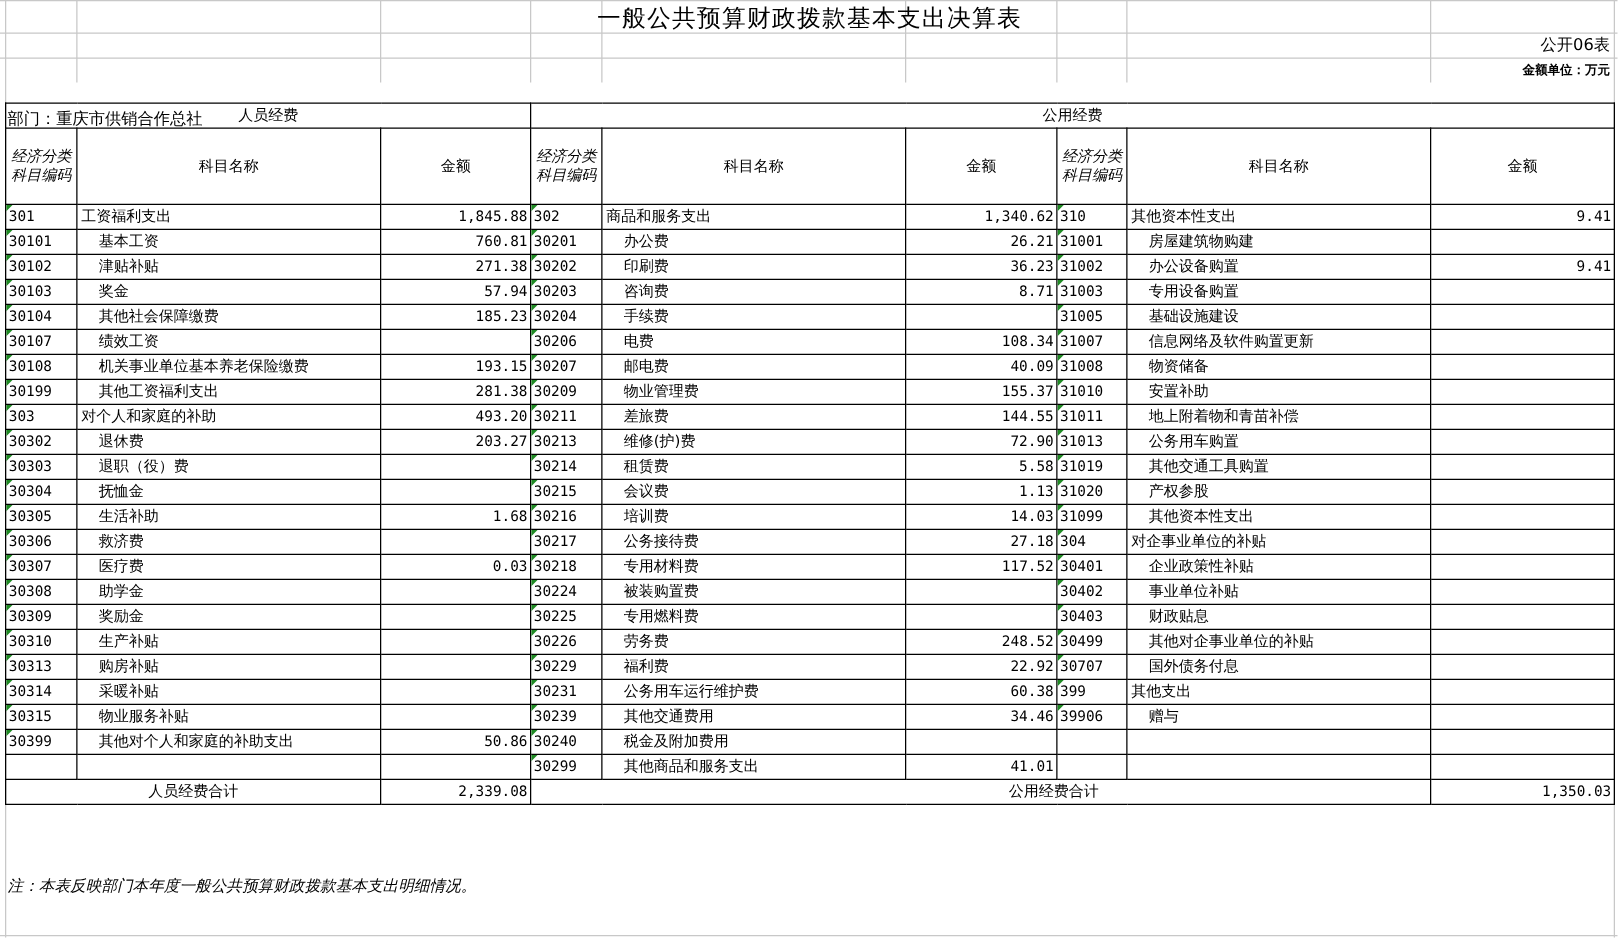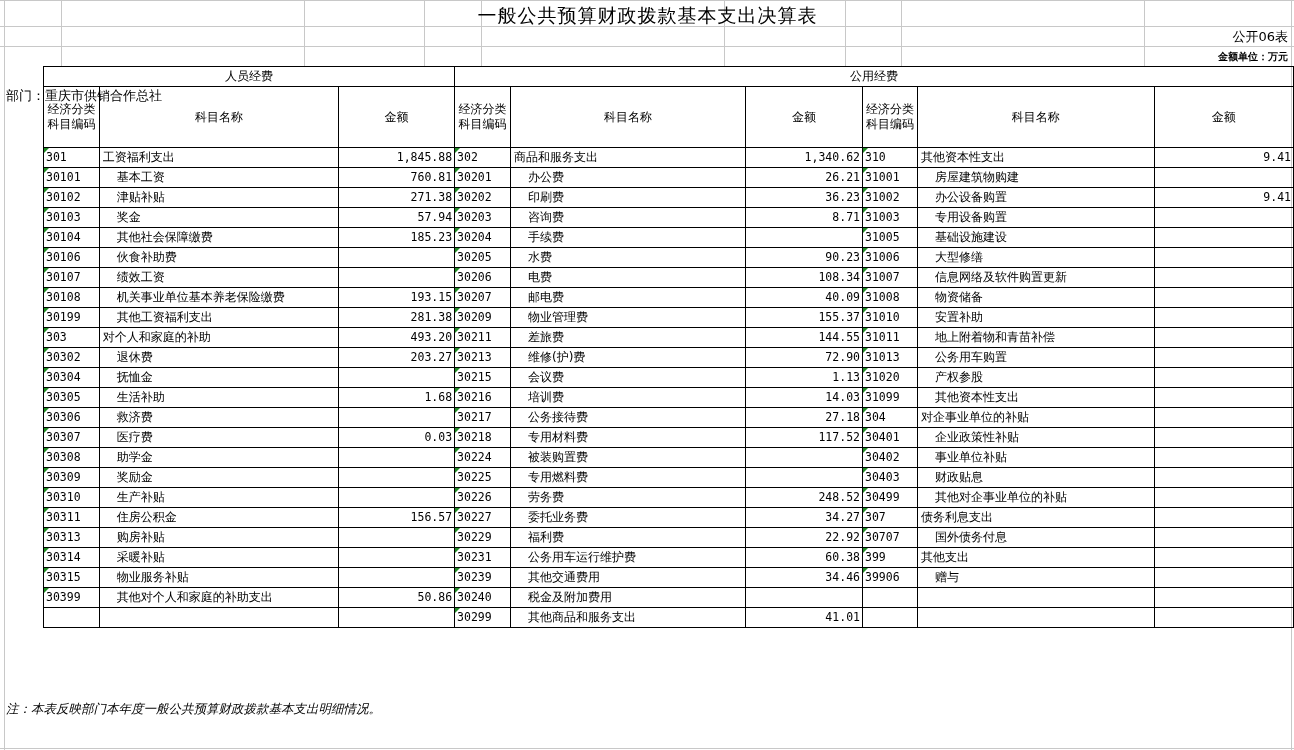--- a/index.html
+++ b/index.html
@@ -13,7 +13,7 @@
   .meta-left { position:absolute; left:6px; top:47px; font-size:13px; line-height:20px;margin-top:39px; }
   .meta-r1 { position:absolute; right:6px; top:27px; font-size:13px; line-height:20px; }
   .meta-r2 { position:absolute; right:6px; top:47px; font-size:10px; line-height:20px;font-weight:bold; }
-  table.main { position:absolute; left:4px; top:66px; border-collapse:collapse; table-layout:fixed;margin-left:39px; }
+  table.main { position:absolute; left:4px; top:82px; border-collapse:collapse; table-layout:fixed; }
   table.main td { border:1px solid #000; padding:0 3px; height:19px; line-height:19px;
                   white-space:nowrap; overflow:hidden; font-size:12px; position:relative; }
   table.main td.code { font-family:"DejaVu Sans Mono","Liberation Mono",monospace; font-size:11.5px; padding-left:2px; }

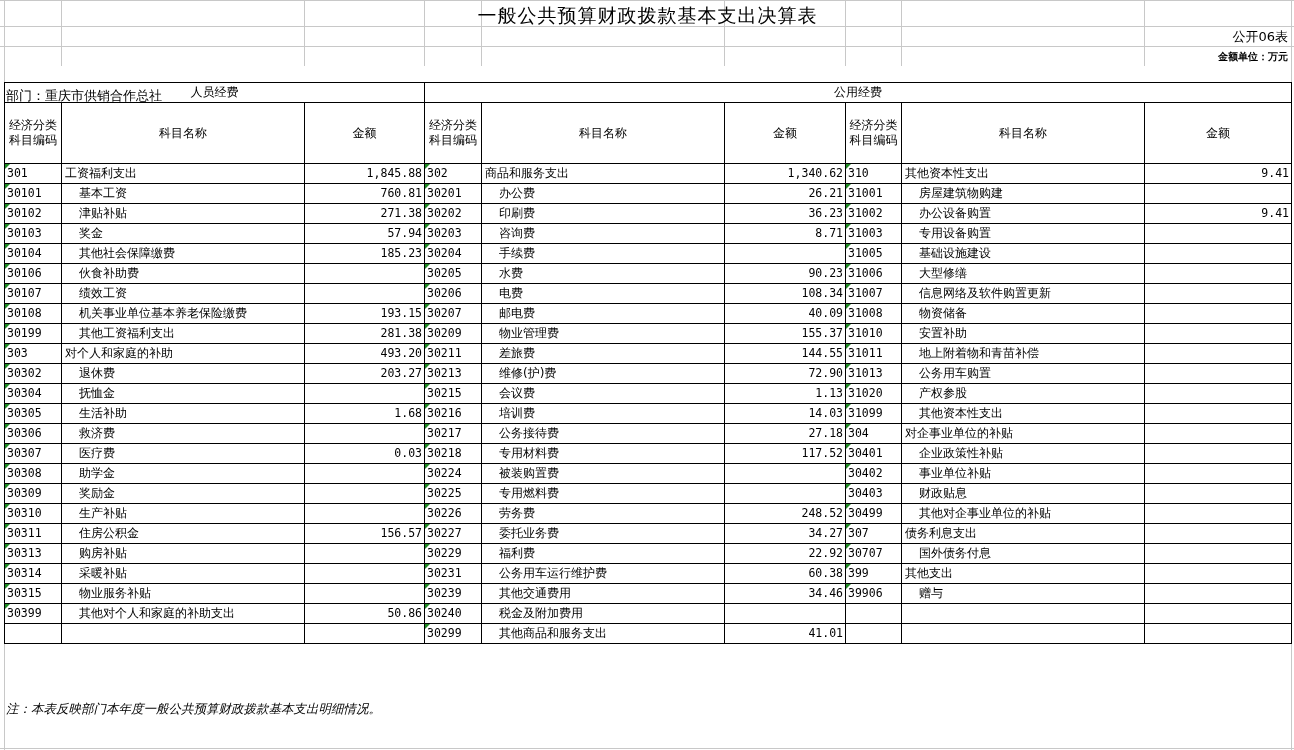--- a/index.html
+++ b/index.html
@@ -23,7 +23,7 @@
   table.main td.name.sub { padding-left:17px; }
   table.main td.grp { text-align:center; height:19px; }
   table.main td.hdr { text-align:center; height:60px; line-height:15px; white-space:normal; }
-  table.main td.hdr.codehdr { font-size:12px; padding:0 2px; }
+  table.main td.hdr.codehdr { font-size:12px; padding:0 2px;font-style:italic; }
   table.main td.total { text-align:center; }
   .note { position:absolute; left:6px; top:699px; font-size:12.5px; line-height:20px;font-style:italic; }
   .bottomline { position:absolute; left:0; top:748px; width:1294px; height:1px; background:#c8c8c8; }

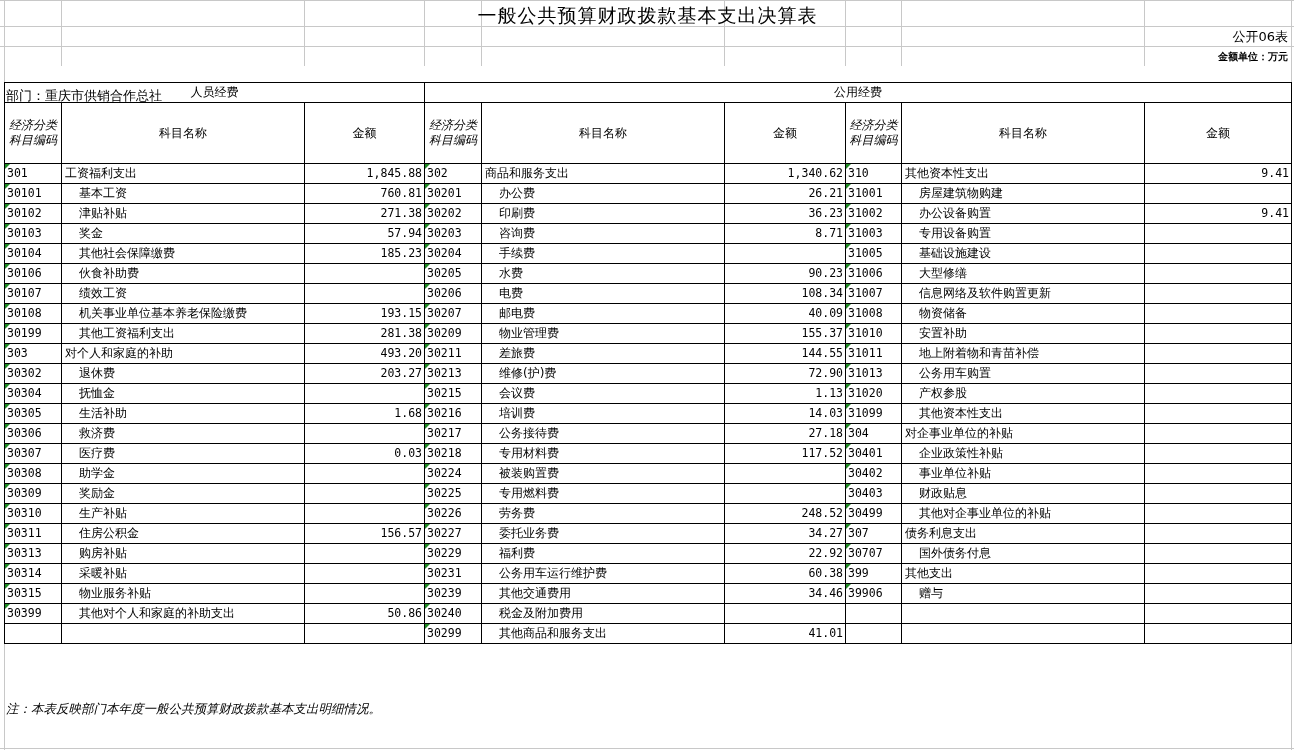--- a/index.html
+++ b/index.html
@@ -137,17 +137,6 @@
           <td class="amt"></td>
         </tr>
         <tr>
-          <td class="code flag">30106</td>
-          <td class="name sub">伙食补助费</td>
-          <td class="amt"></td>
-          <td class="code flag">30205</td>
-          <td class="name sub">水费</td>
-          <td class="amt">90.23</td>
-          <td class="code flag">31006</td>
-          <td class="name sub">大型修缮</td>
-          <td class="amt"></td>
-        </tr>
-        <tr>
           <td class="code flag">30107</td>
           <td class="name sub">绩效工资</td>
           <td class="amt"></td>

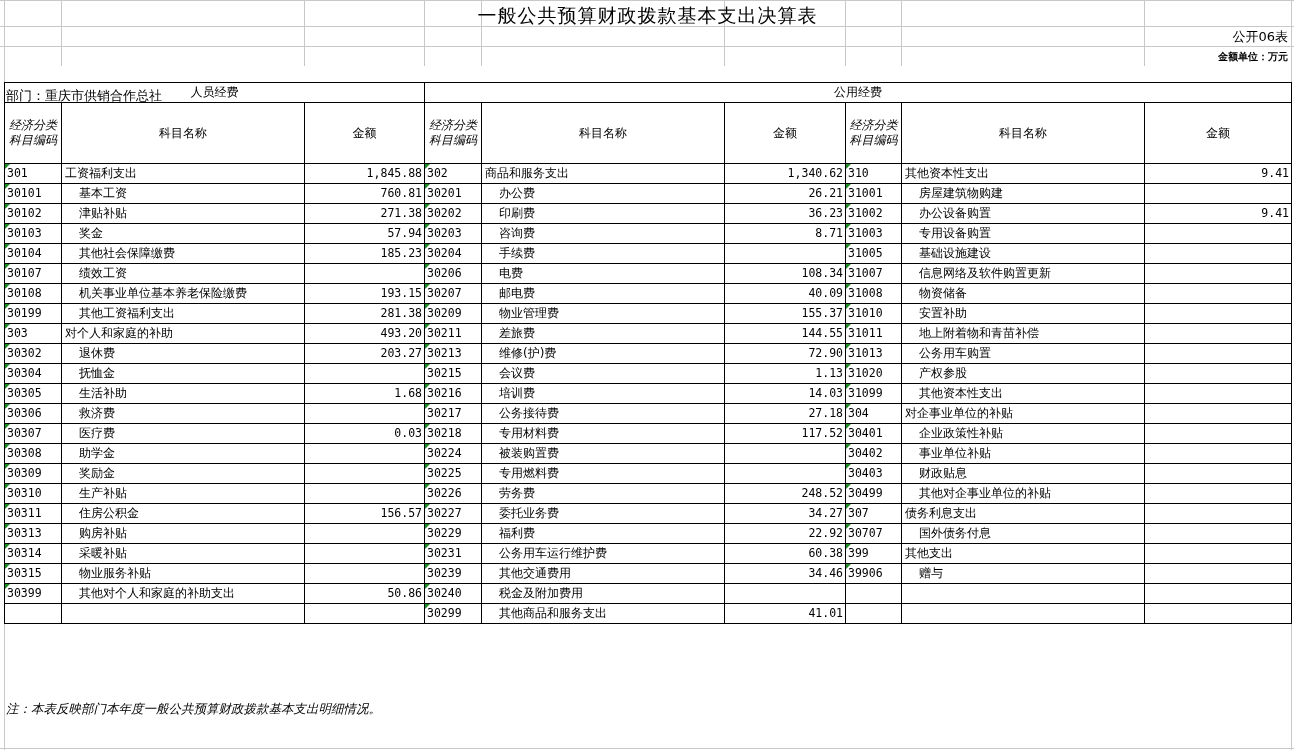--- a/index.html
+++ b/index.html
@@ -192,6 +192,17 @@
           <td class="amt"></td>
         </tr>
         <tr>
+          <td class="code flag">30303</td>
+          <td class="name sub">退职（役）费</td>
+          <td class="amt"></td>
+          <td class="code flag">30214</td>
+          <td class="name sub">租赁费</td>
+          <td class="amt">5.58</td>
+          <td class="code flag">31019</td>
+          <td class="name sub">其他交通工具购置</td>
+          <td class="amt"></td>
+        </tr>
+        <tr>
           <td class="code flag">30304</td>
           <td class="name sub">抚恤金</td>
           <td class="amt"></td>

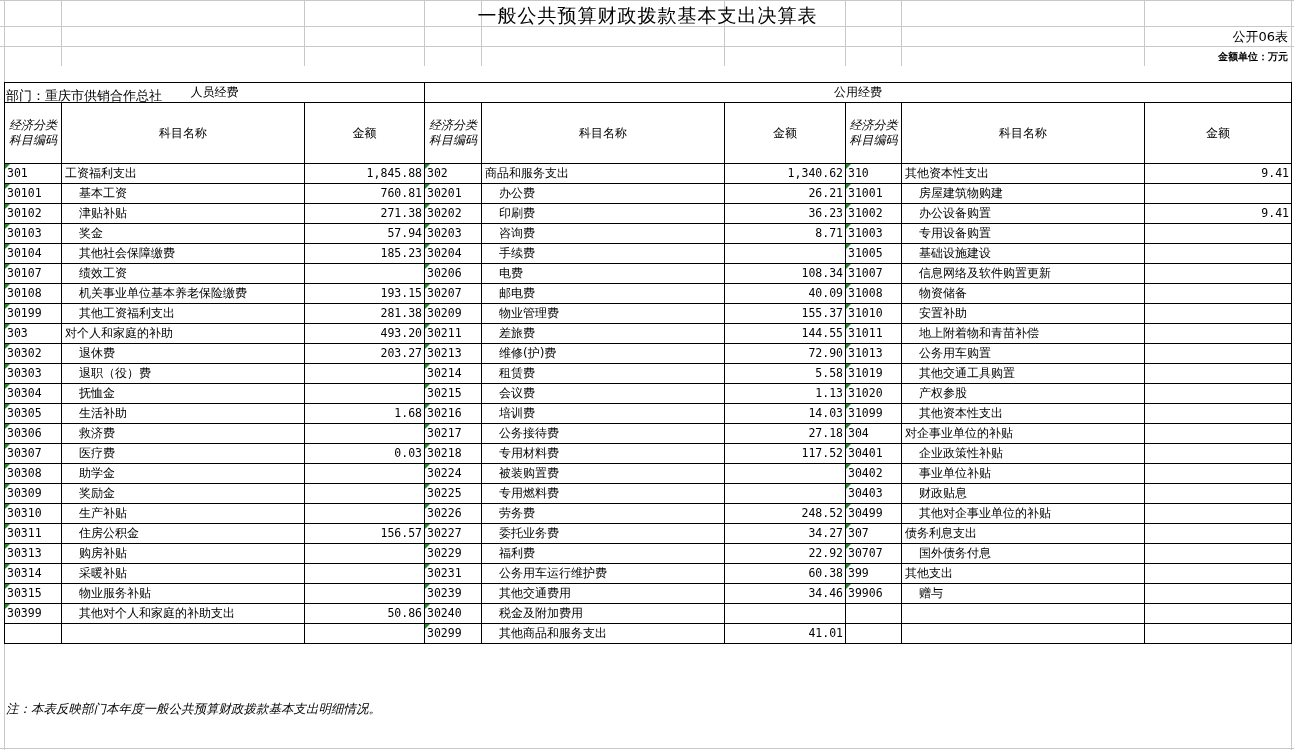--- a/index.html
+++ b/index.html
@@ -280,17 +280,6 @@
           <td class="amt"></td>
         </tr>
         <tr>
-          <td class="code flag">30311</td>
-          <td class="name sub">住房公积金</td>
-          <td class="amt">156.57</td>
-          <td class="code flag">30227</td>
-          <td class="name sub">委托业务费</td>
-          <td class="amt">34.27</td>
-          <td class="code flag">307</td>
-          <td class="name">债务利息支出</td>
-          <td class="amt"></td>
-        </tr>
-        <tr>
           <td class="code flag">30313</td>
           <td class="name sub">购房补贴</td>
           <td class="amt"></td>

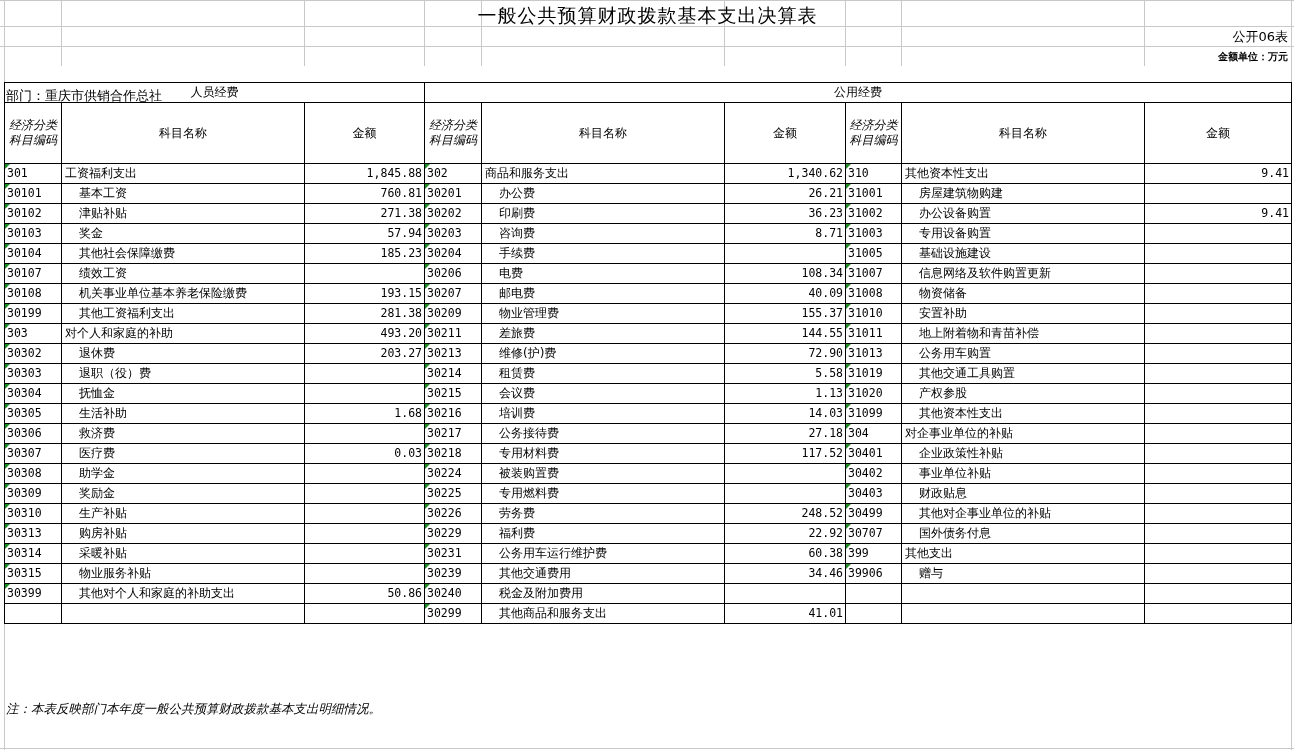--- a/index.html
+++ b/index.html
@@ -334,6 +334,12 @@
           <td class="name sub"></td>
           <td class="amt"></td>
         </tr>
+        <tr id="total-row">
+        <td class="total" colspan="2">人员经费合计</td>
+        <td class="amt">2,339.08</td>
+        <td class="total" colspan="5" style="padding-left:120px">公用经费合计</td>
+        <td class="amt">1,350.03</td>
+      </tr>
     </tbody>
   </table>
 

